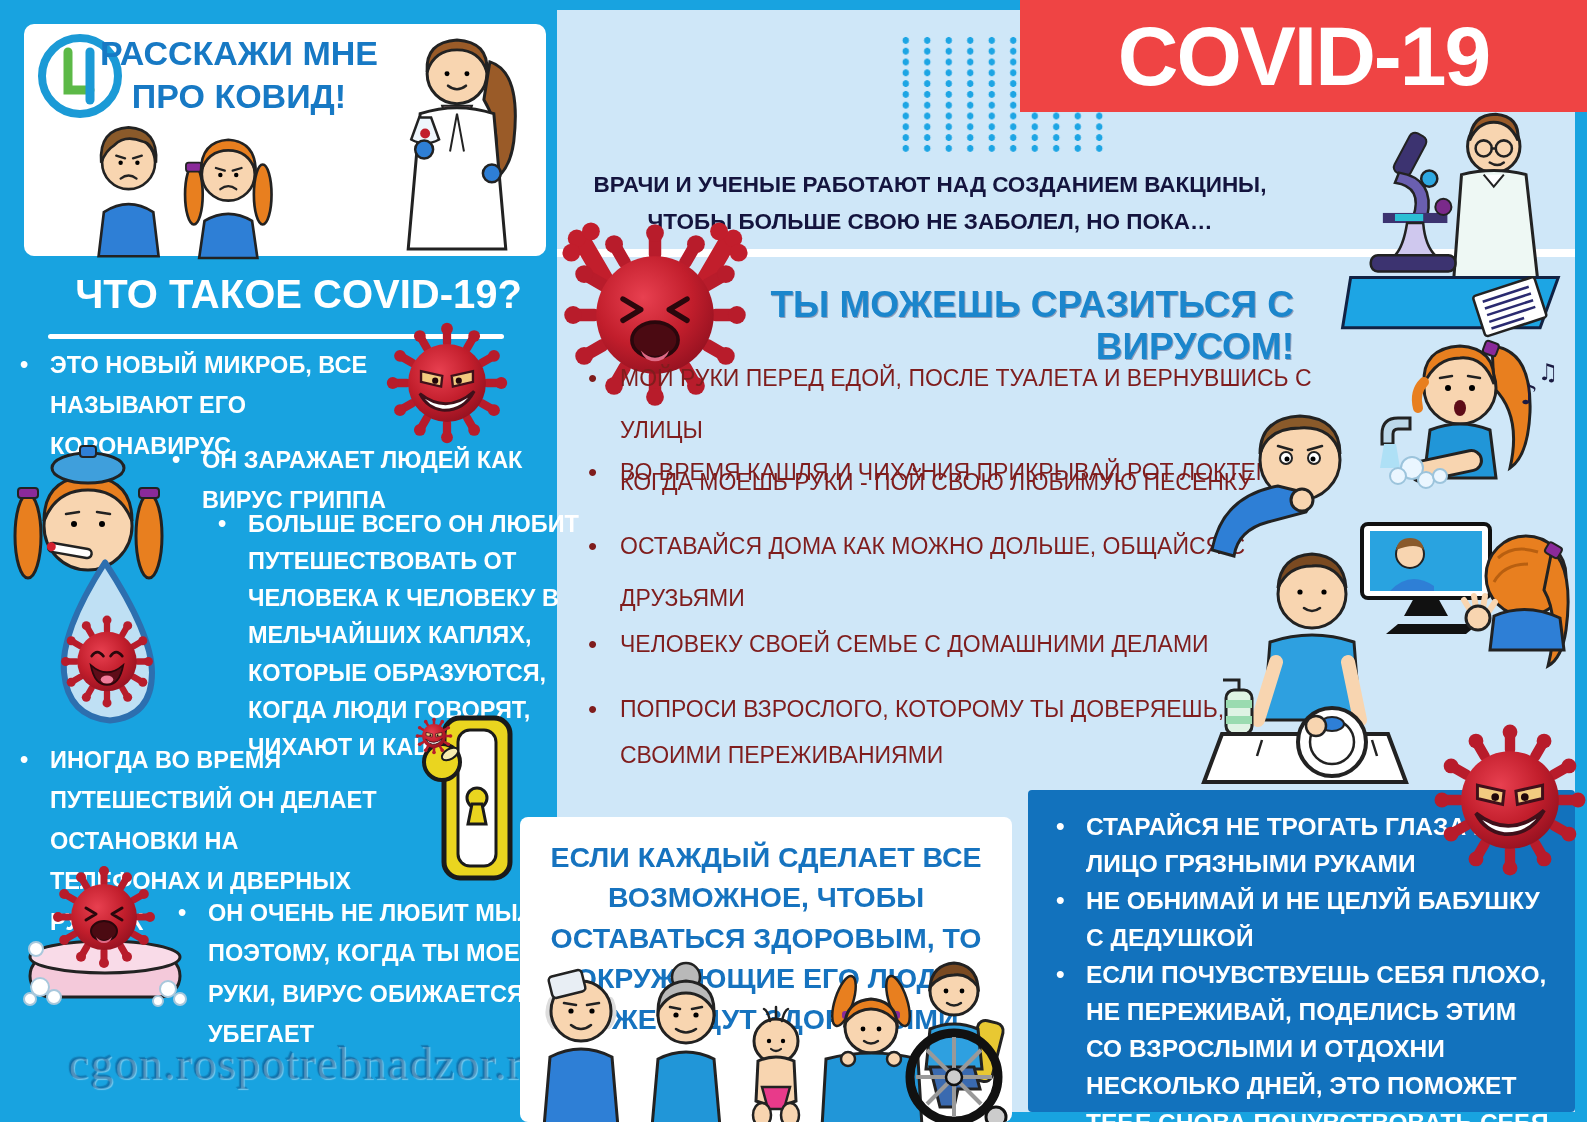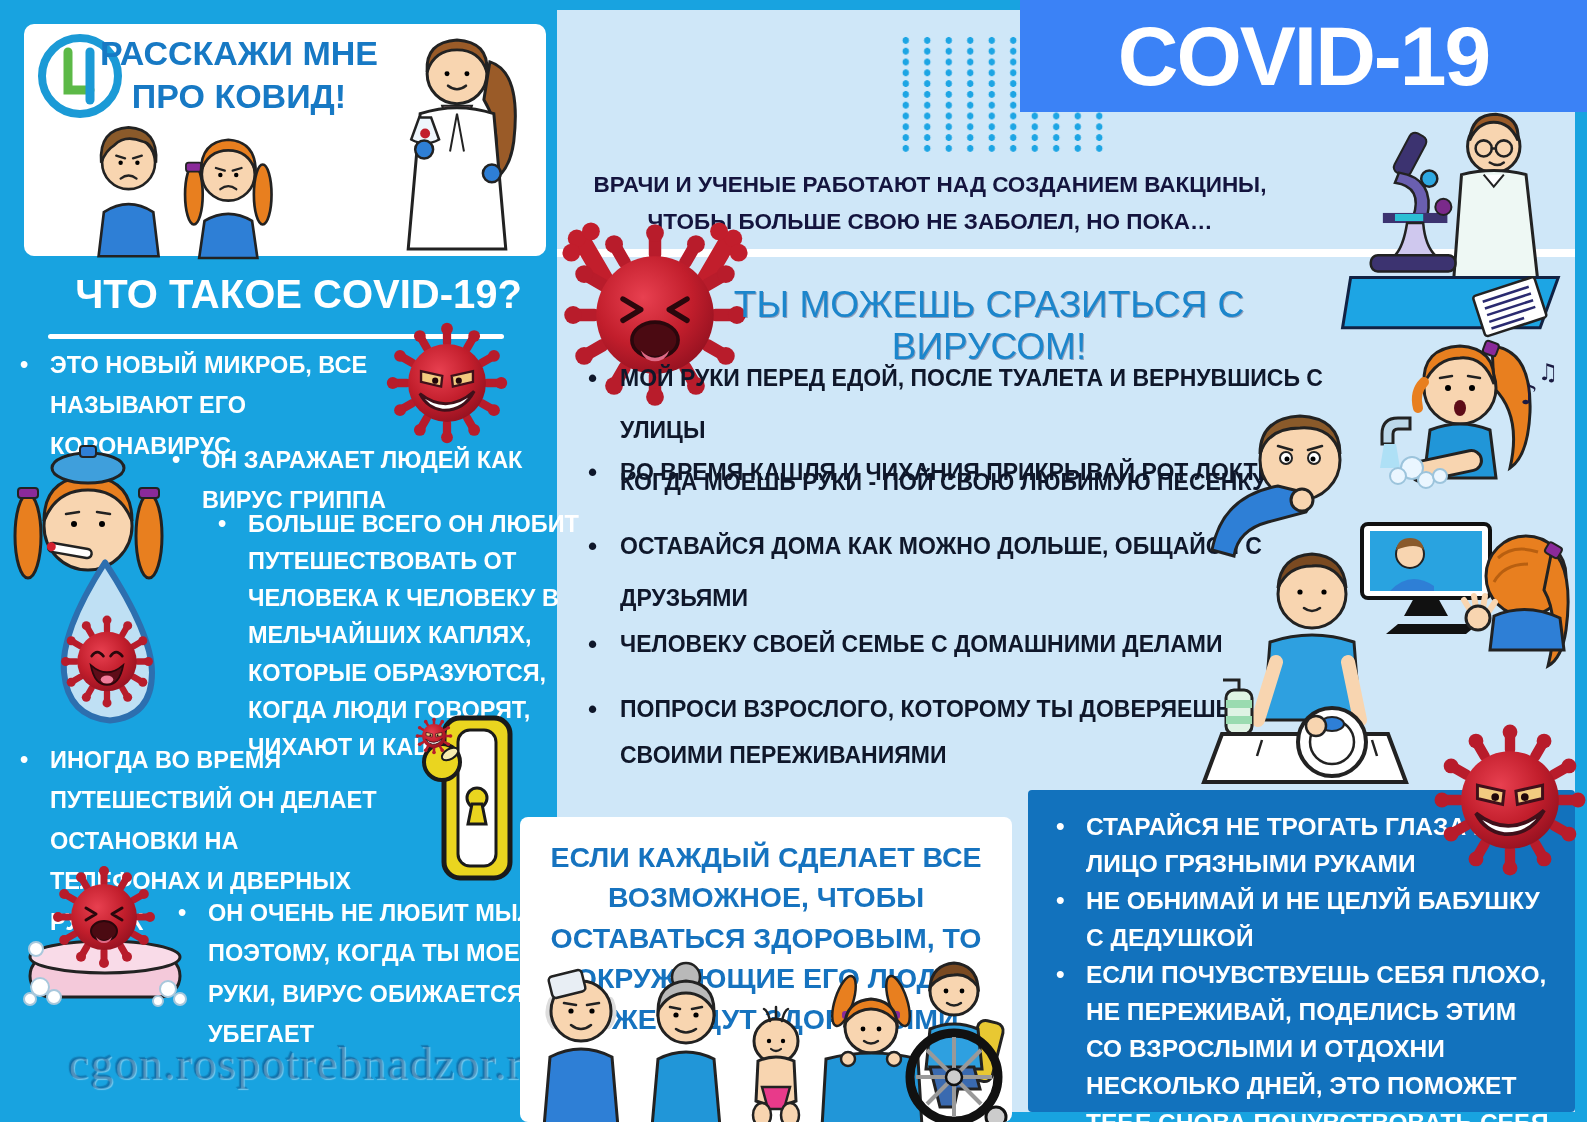--- a/index.html
+++ b/index.html
@@ -10,7 +10,7 @@
   
   .light-panel{left:557px;top:10px;width:1018px;height:1102px;background:#cfe7f8;}
   .divider{left:557px;top:249px;width:1018px;height:8px;background:#ffffff;}
-  .covid-band{left:1020px;top:0;width:567px;height:112px;background:#3b82f6;display:flex;align-items:center;justify-content:center;}
+  .covid-band{left:1020px;top:0;width:567px;height:112px;background:#ef4444;display:flex;align-items:center;justify-content:center;}
   .covid-band span{color:#fff;font-size:84px;font-weight:bold;letter-spacing:-2px;}
   .dots{left:895px;top:35px;width:214px;height:120px;
         background-image:radial-gradient(circle,#1da5e4 3px,transparent 3.6px);

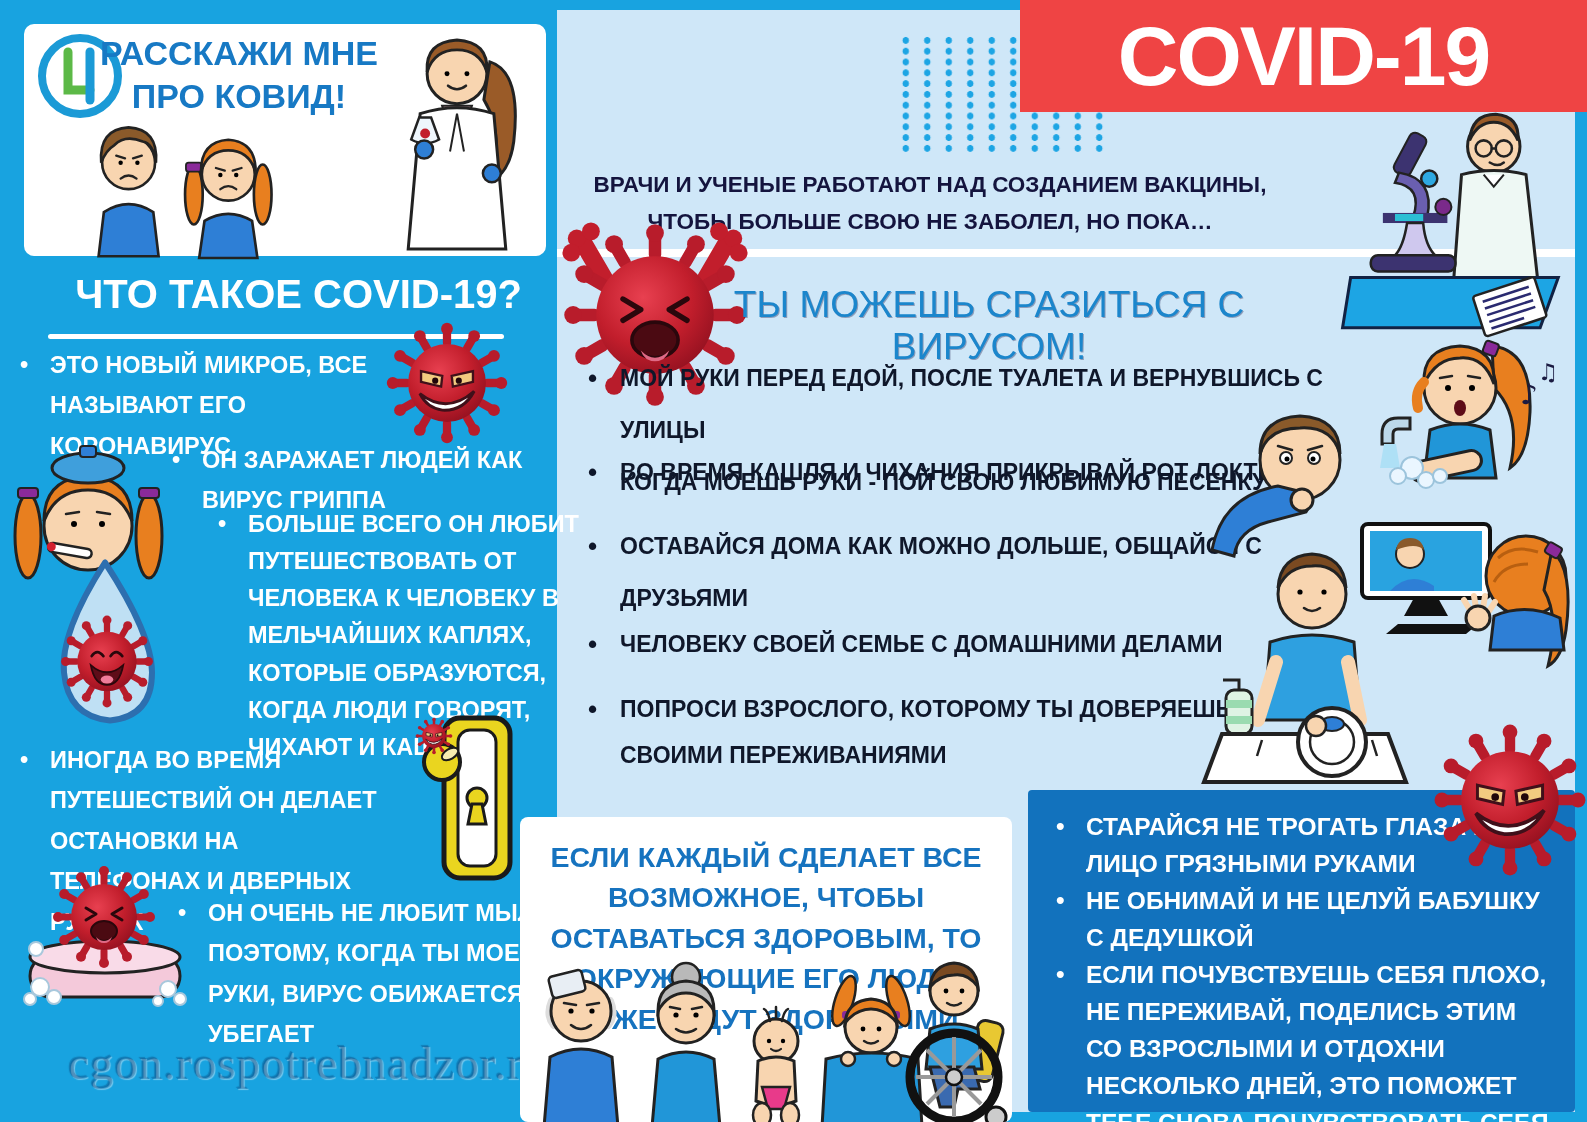--- a/index.html
+++ b/index.html
@@ -25,7 +25,7 @@
   .wbullet{color:#ffffff;font-size:23.5px;font-weight:bold;line-height:1.72;padding-left:36px;}
   .wbullet::before{content:"•";position:absolute;left:6px;top:0;}
   .intro-text{left:580px;top:166px;width:700px;text-align:center;color:#14143e;font-size:22.5px;font-weight:bold;line-height:37px;}
-  .fight-heading{left:684px;top:284px;width:610px;text-align:center;color:#1b86cc;font-size:37px;font-weight:normal;
+  .fight-heading{left:684px;top:284px;width:610px;text-align:right;color:#1b86cc;font-size:37px;font-weight:bold;
                  text-shadow:1px 1px 0 rgba(20,20,70,.35);}
   .nbullet{color:#0f172a;font-size:23px;font-weight:bold;line-height:52px;padding-left:34px;width:740px;}
   .nbullet::before{content:"•";position:absolute;left:2px;top:0;font-size:26px;}

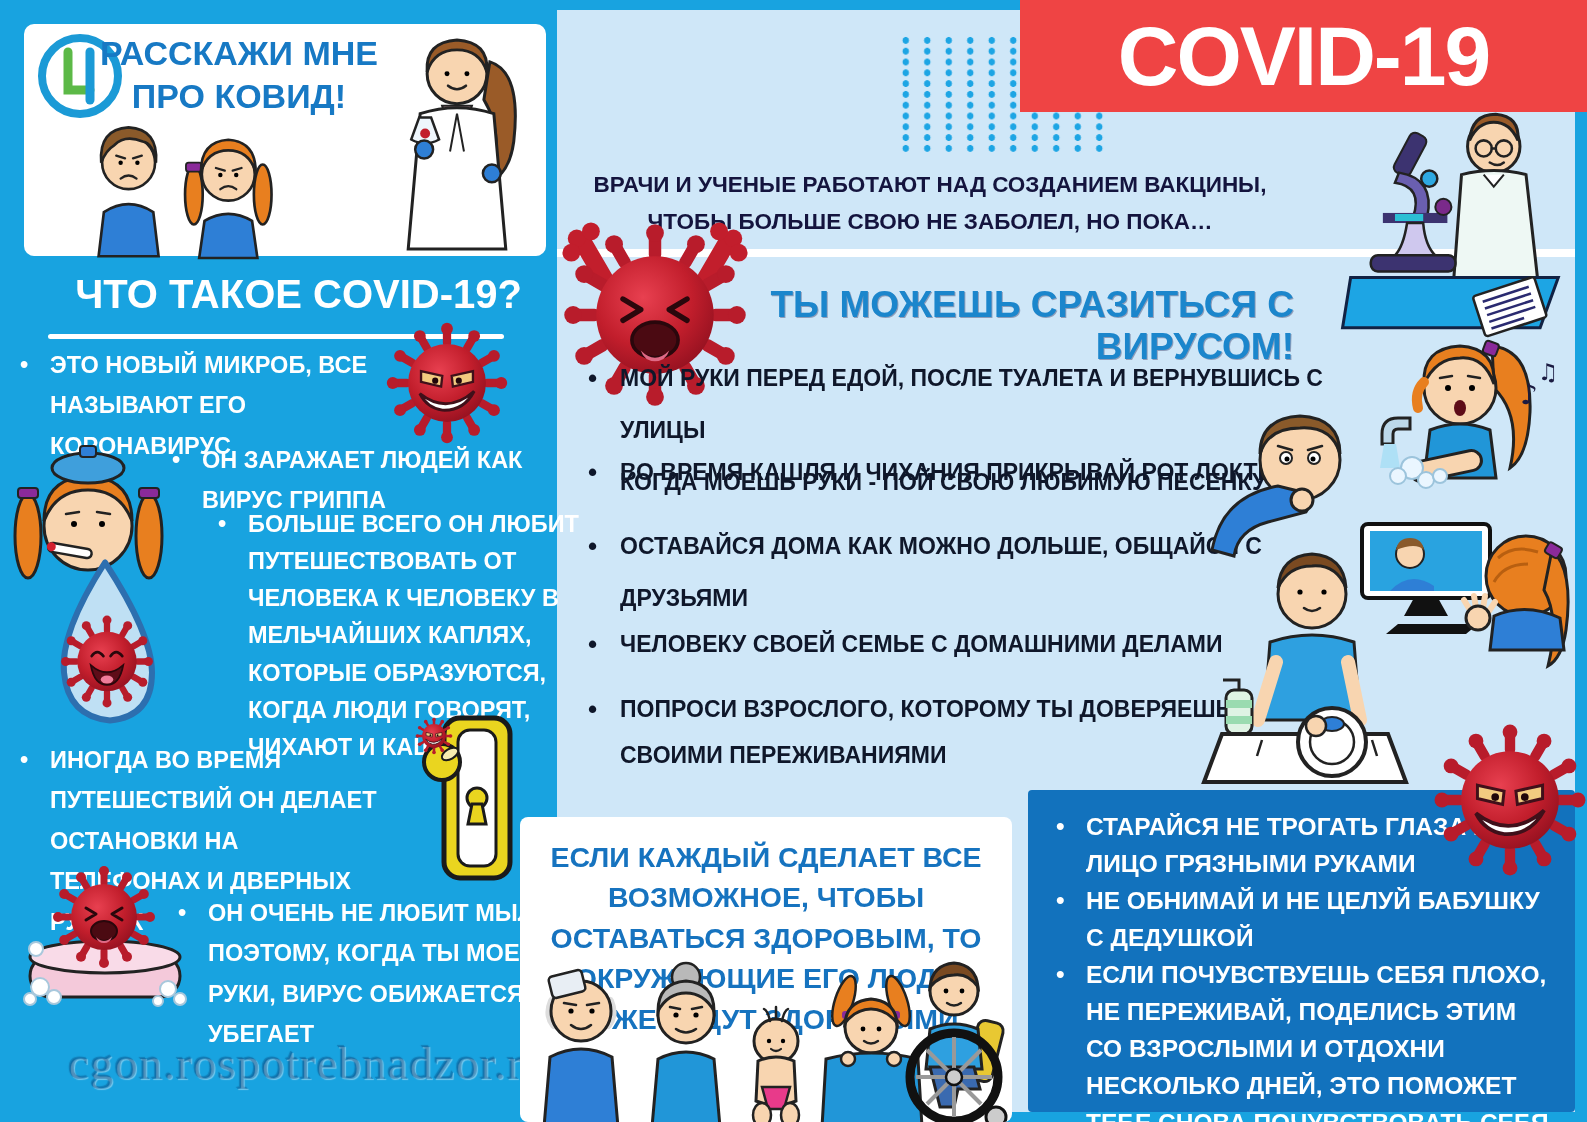--- a/index.html
+++ b/index.html
@@ -27,7 +27,7 @@
   .intro-text{left:580px;top:166px;width:700px;text-align:center;color:#14143e;font-size:22.5px;font-weight:bold;line-height:37px;}
   .fight-heading{left:684px;top:284px;width:610px;text-align:right;color:#1b86cc;font-size:37px;font-weight:bold;
                  text-shadow:1px 1px 0 rgba(20,20,70,.35);}
-  .nbullet{color:#0f172a;font-size:23px;font-weight:bold;line-height:52px;padding-left:34px;width:740px;}
+  .nbullet{color:#7f1d1d;font-size:23px;font-weight:normal;line-height:52px;padding-left:34px;width:740px;}
   .nbullet::before{content:"•";position:absolute;left:2px;top:0;font-size:26px;}
   .healthy-text{padding:20px 28px 0;text-align:center;color:#1673bf;font-size:28.5px;font-weight:bold;line-height:1.42;}
   .rules-list{margin:0;padding:18px 24px 0 52px;list-style:none;}

